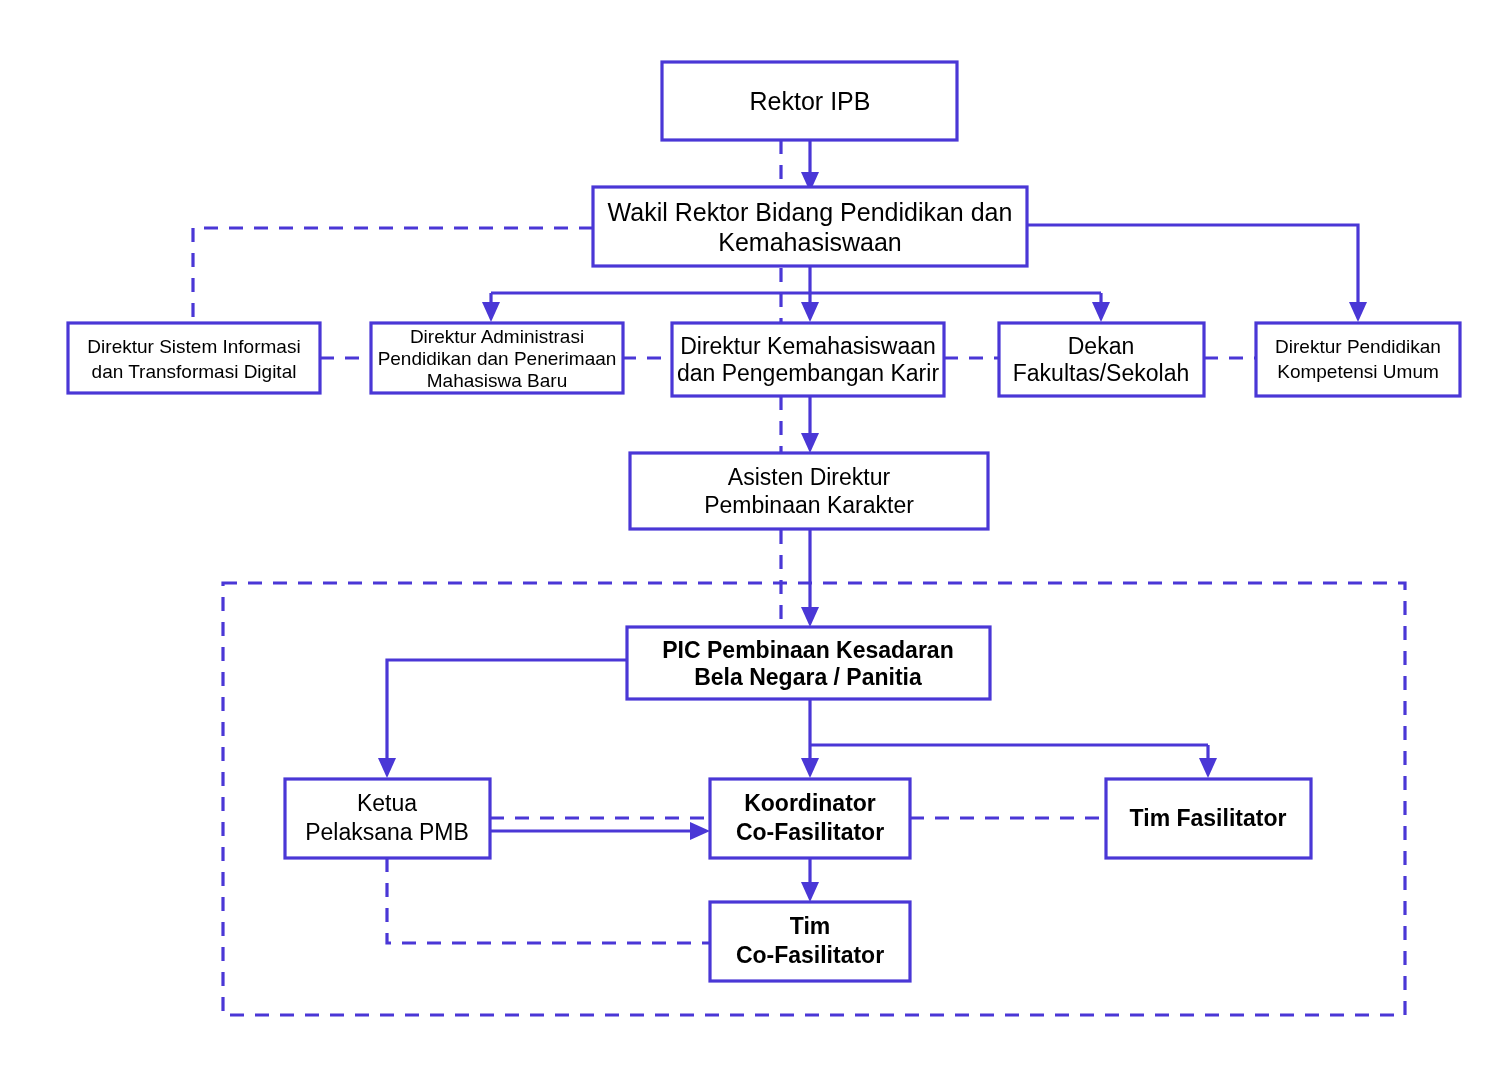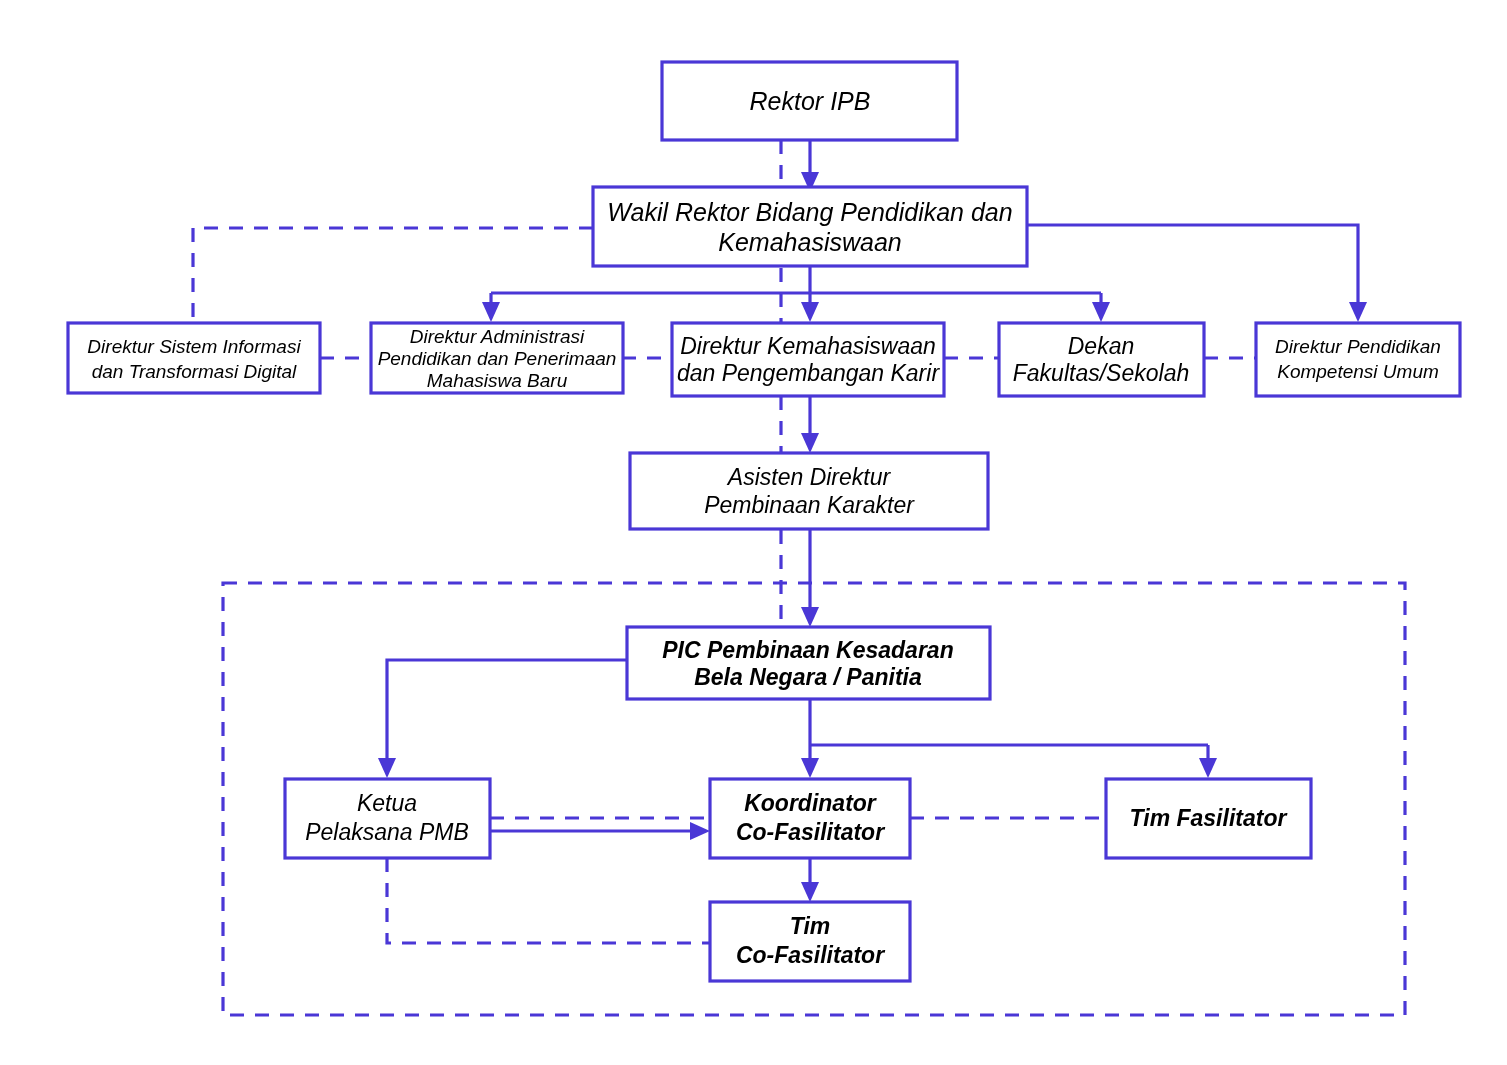--- a/index.html
+++ b/index.html
@@ -13,7 +13,6 @@
     height: 1065px;
     background: #ffffff;
     font-family: "Liberation Sans", sans-serif;
-    font-style: italic;
   }
   svg.diagram {
     position: absolute;

